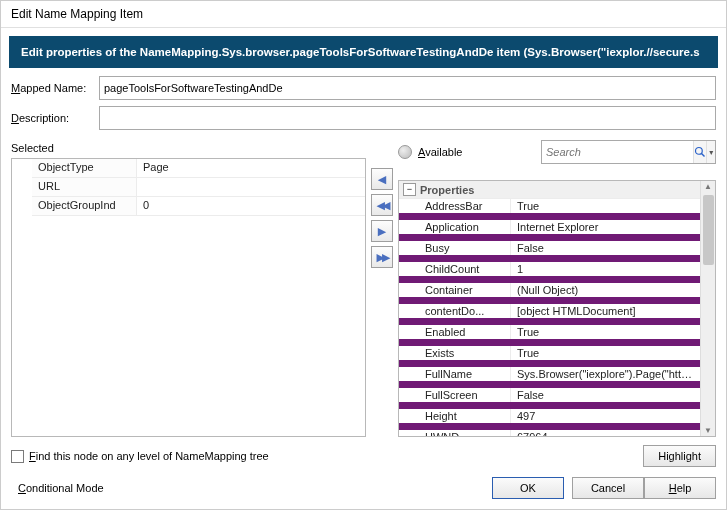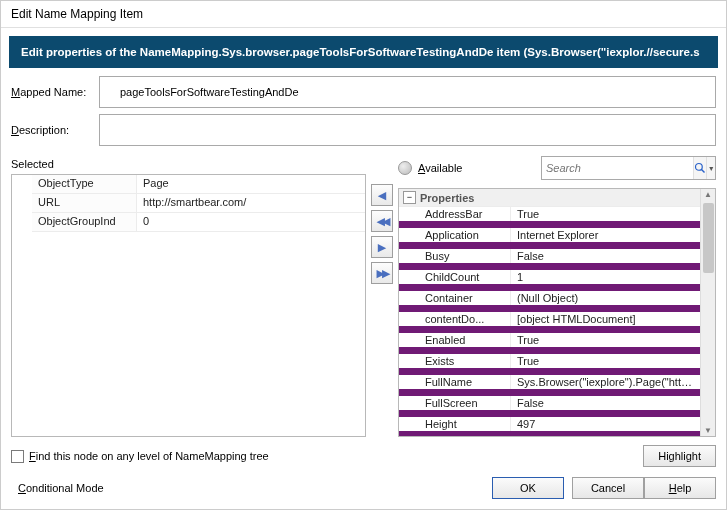--- a/index.html
+++ b/index.html
@@ -11,7 +11,7 @@
 .form-row { display: flex; align-items: center; margin-bottom: 6px; }
 .form-label { width: 88px; color: #000; }
 .u { text-decoration: underline; }
-.text-input { flex: 1; border: 1px solid #a9a9a9; padding: 2px 20px; font: inherit; height: 32px; }
+.text-input { flex: 1; border: 1px solid #a9a9a9; padding: 2px 4px; font: inherit; height: 24px; }
 .panes { display: flex; flex: 1; padding: 0 10px; gap: 0; min-height: 0; }
 .left-pane { width: 355px; display: flex; flex-direction: column; }
 .pane-title { font-size: 11px; color: #000; padding: 2px 0 4px; }

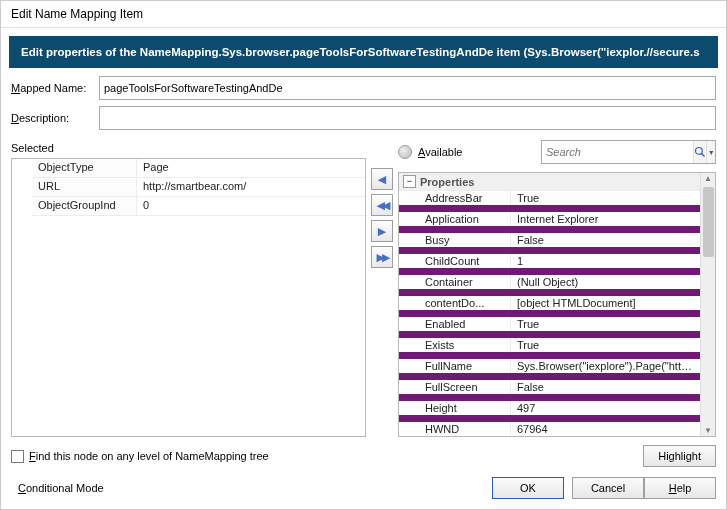--- a/index.html
+++ b/index.html
@@ -22,7 +22,7 @@
 .mid-col { width: 32px; display: flex; flex-direction: column; align-items: center; padding-top: 28px; gap: 4px; }
 .arrow-btn { width: 22px; height: 22px; border: 1px solid #9e9e9e; background: linear-gradient(#fdfdfd,#e9e9e9); color: #4a6fbf; display: flex; align-items: center; justify-content: center; font-size: 11px; cursor: pointer; }
 .right-pane { flex: 1; display: flex; flex-direction: column; min-width: 0; }
-.right-head { display: flex; align-items: center; gap: 6px; padding-bottom: 8px; }
+.right-head { display: flex; align-items: center; gap: 6px; padding-bottom: 16px; }
 .lamp { width: 14px; height: 14px; border-radius: 50%; background: radial-gradient(circle at 35% 35%, #eee, #bbb); border: 1px solid #999; }
 .search-wrap { margin-left: auto; display: flex; border: 1px solid #a9a9a9; background: #fff; width: 175px; height: 24px; }
 .search-input { flex: 1; border: 0; font: inherit; font-style: italic; color: #777; padding: 2px 4px; outline: none; }

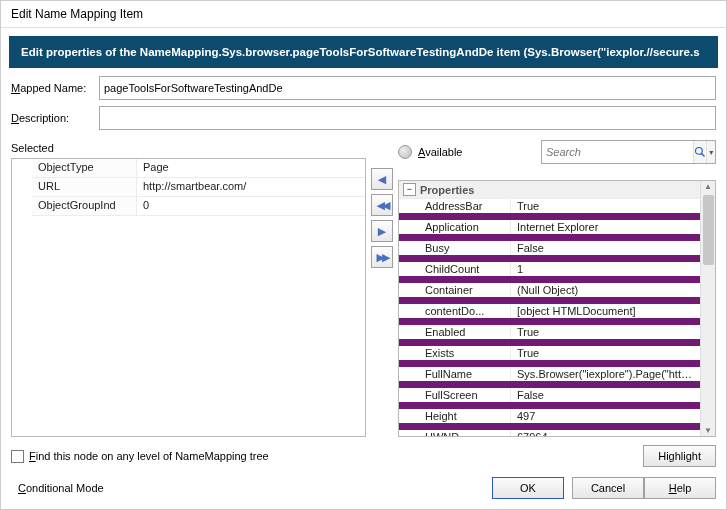--- a/index.html
+++ b/index.html
@@ -78,7 +78,6 @@
           </div>
           <div class="grid-row">
             <div class="grid-cell-k">URL</div>
-            <div class="grid-cell-v">http://smartbear.com/</div>
           </div>
           <div class="grid-row">
             <div class="grid-cell-k">ObjectGroupInd</div>

